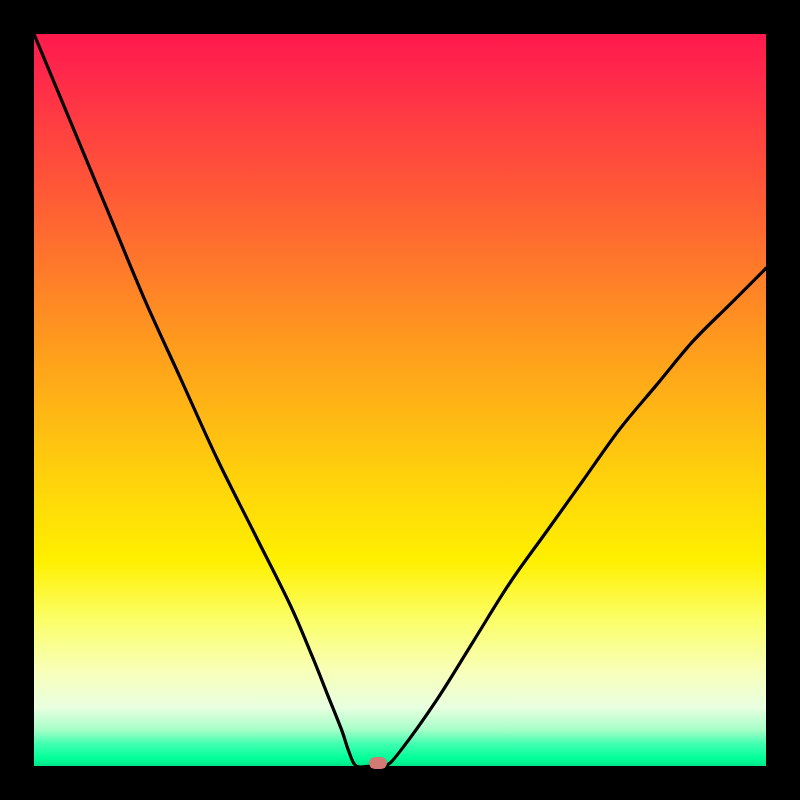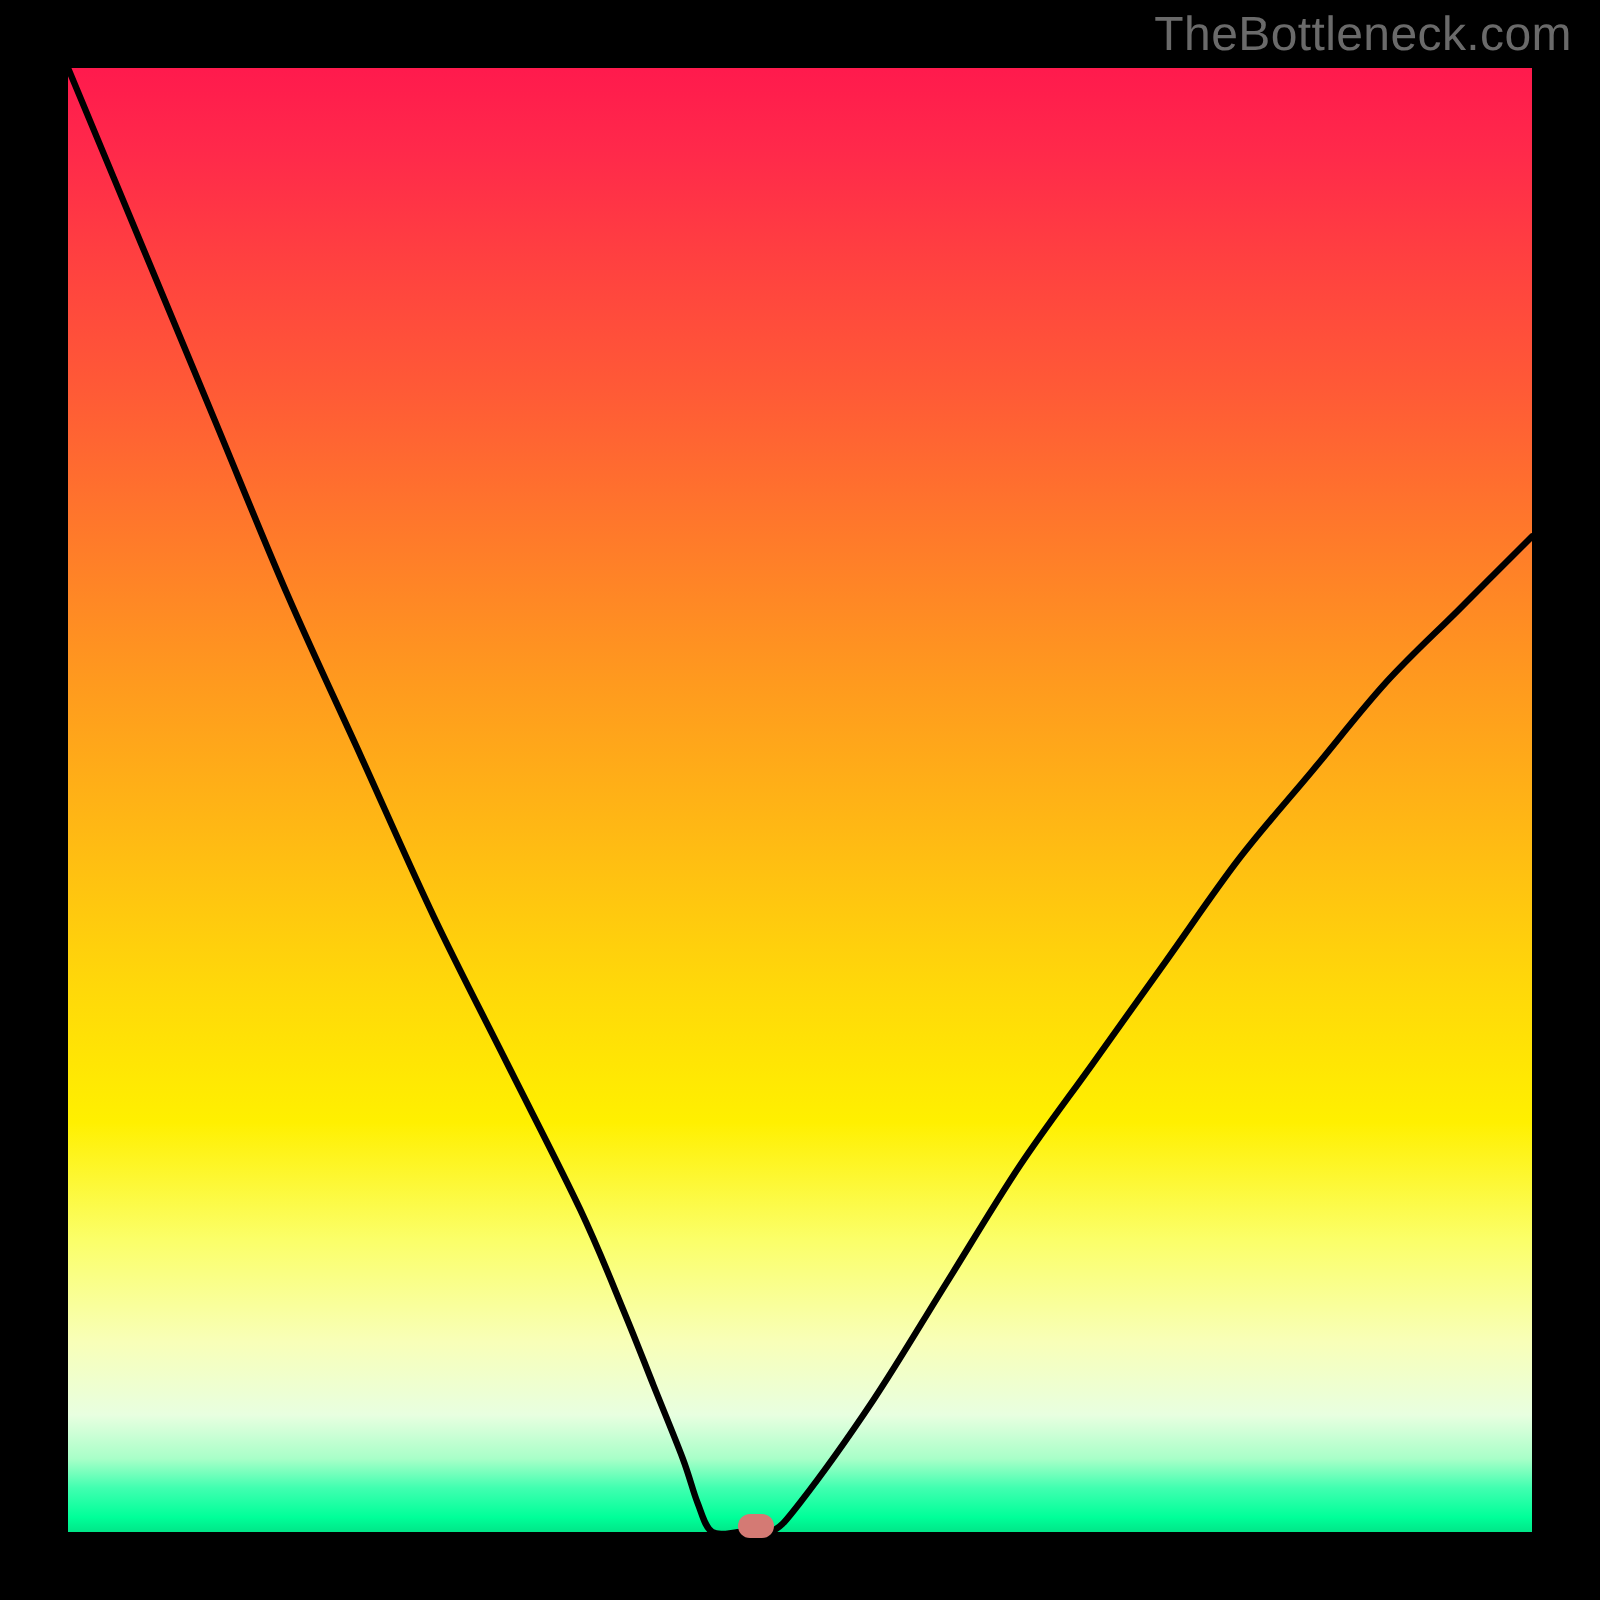--- a/index.html
+++ b/index.html
@@ -76,7 +76,6 @@
 
 <div class="frame">
 
-  <div class="watermark">TheBottleneck.com</div>
 
   <div class="plot-area"></div>
 

